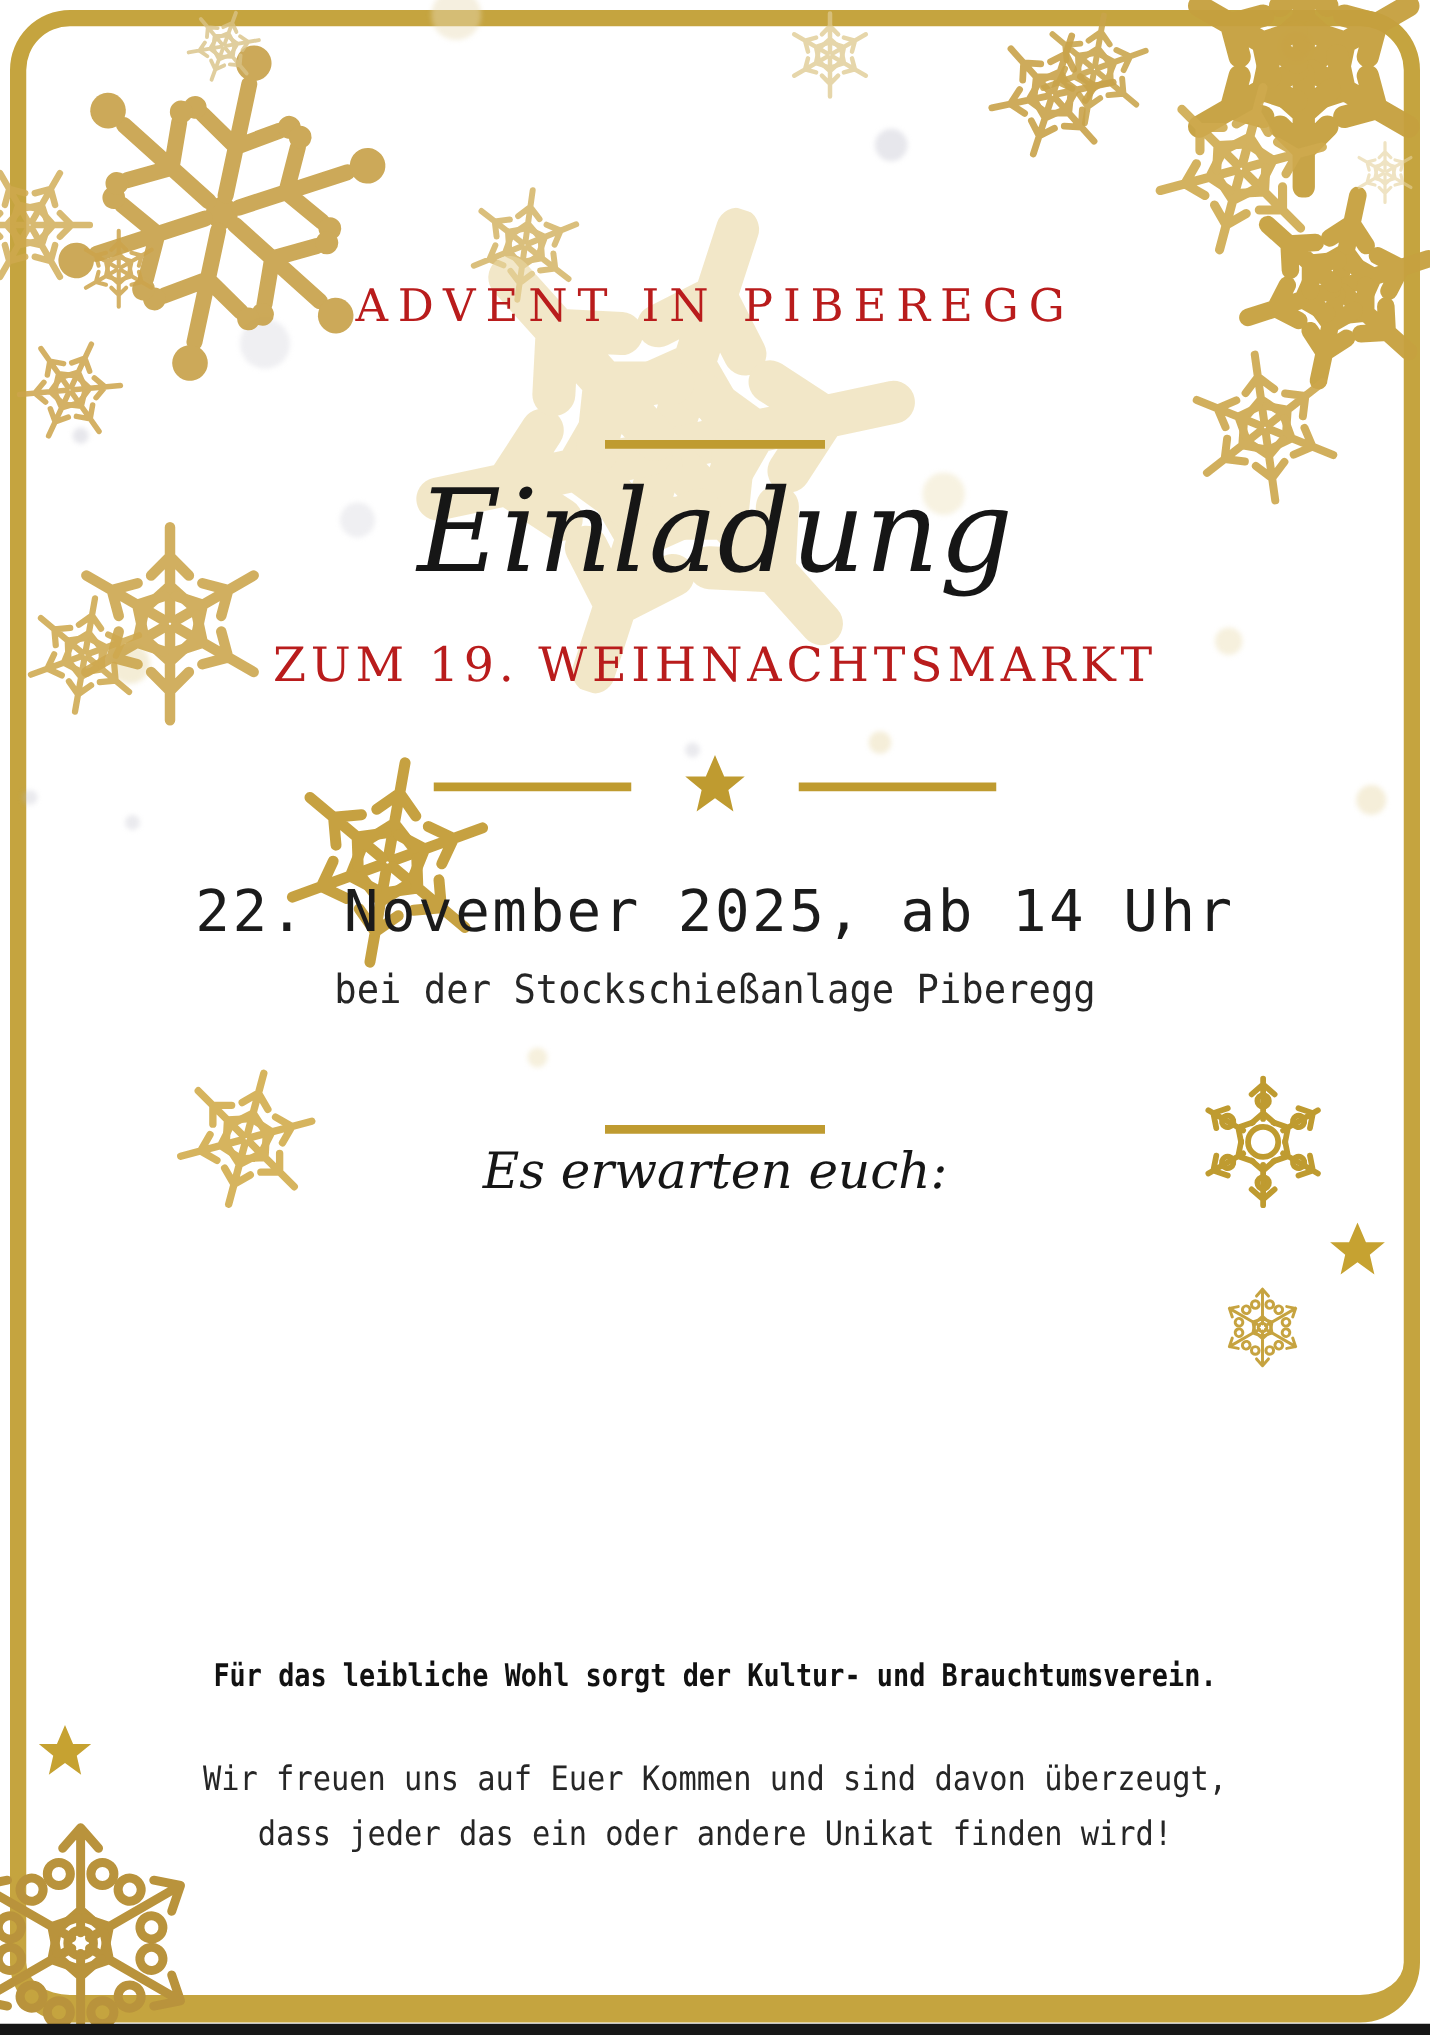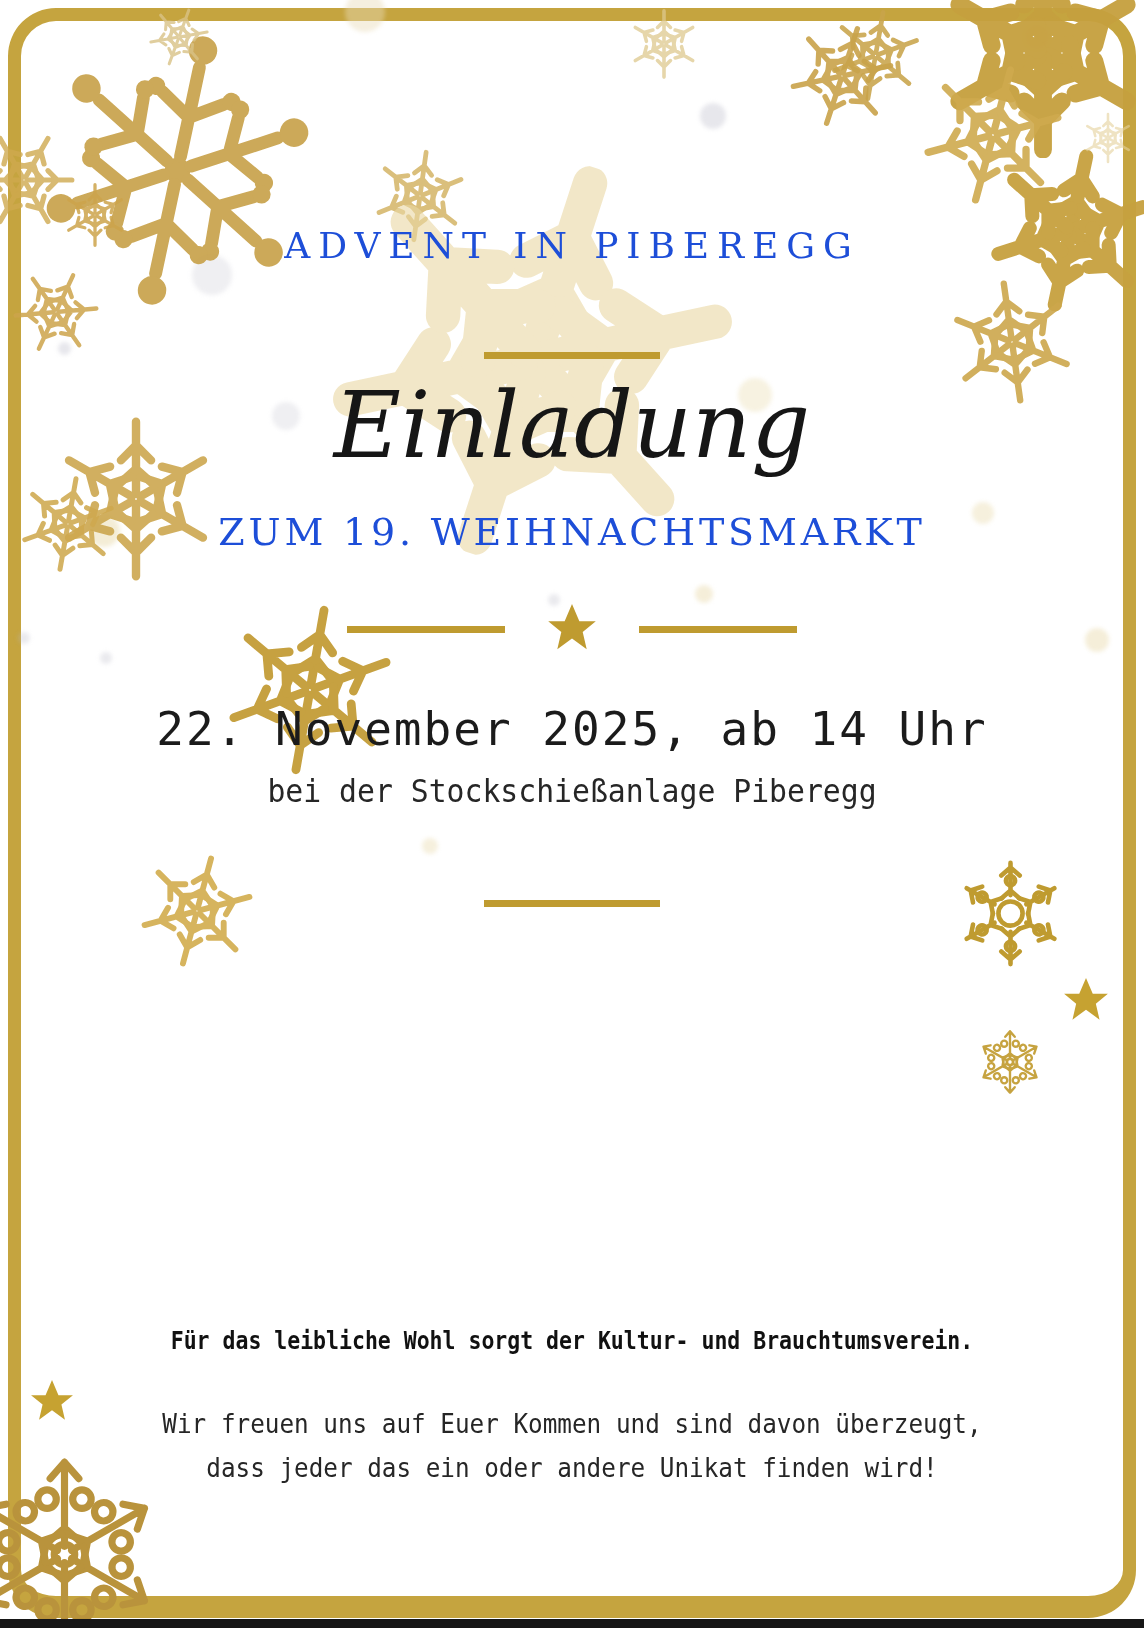--- a/index.html
+++ b/index.html
@@ -24,7 +24,7 @@
   
   .content { position:absolute; inset:0; z-index:4; }
   .line { position:absolute; left:0; width:100%; text-align:center; white-space:nowrap; }
-  .t-serif { font-family:"DejaVu Serif", "Liberation Serif", serif; color:#1d4ed8; }
+  .t-serif { font-family:"DejaVu Serif", "Liberation Serif", serif; color:#b91c1c; }
   .title  { top:225px; font-size:36px; letter-spacing:.22em; font-weight:500; }
   .script { font-family:"DejaVu Serif", "Liberation Serif", serif; font-style:italic; color:#161616; }
   .einladung { top:372px; font-size:92px; font-weight:500; }

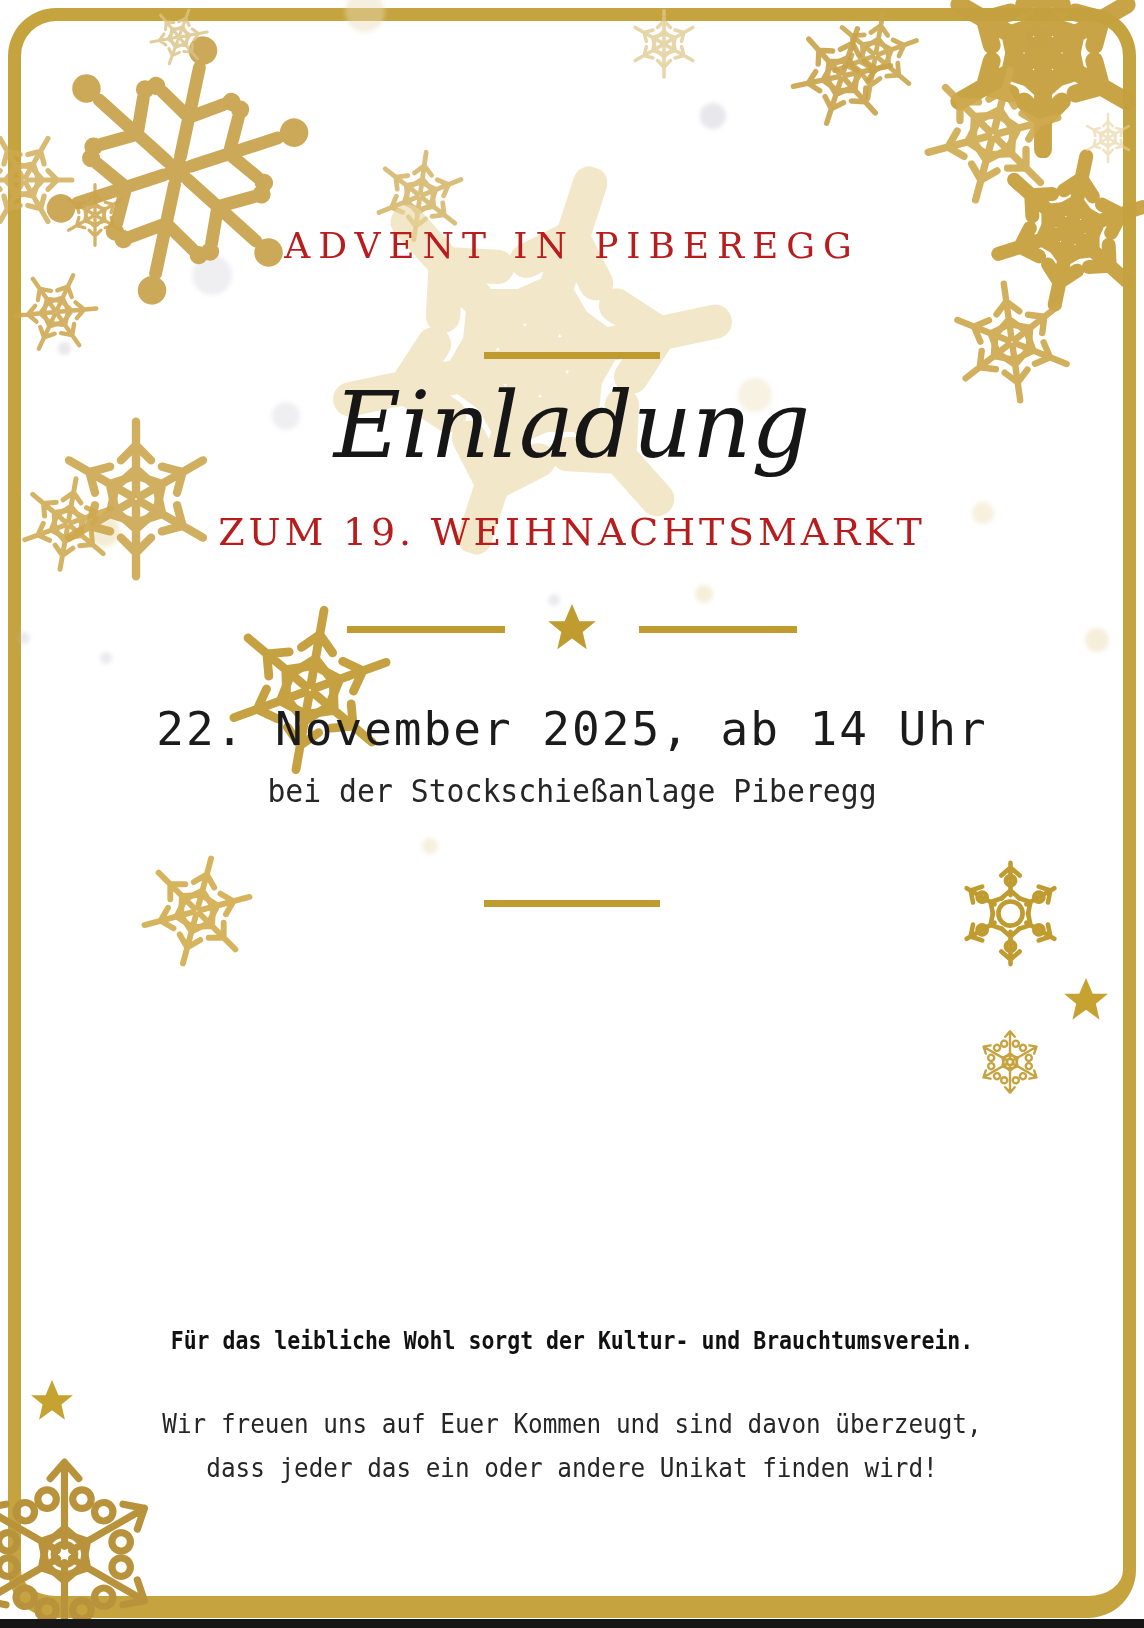--- a/index.html
+++ b/index.html
@@ -236,6 +236,7 @@
 
     <div class="rule rule-2"></div>
 
+    <div class="line script expect-heading">Es erwarten euch:</div>
 
 
 

